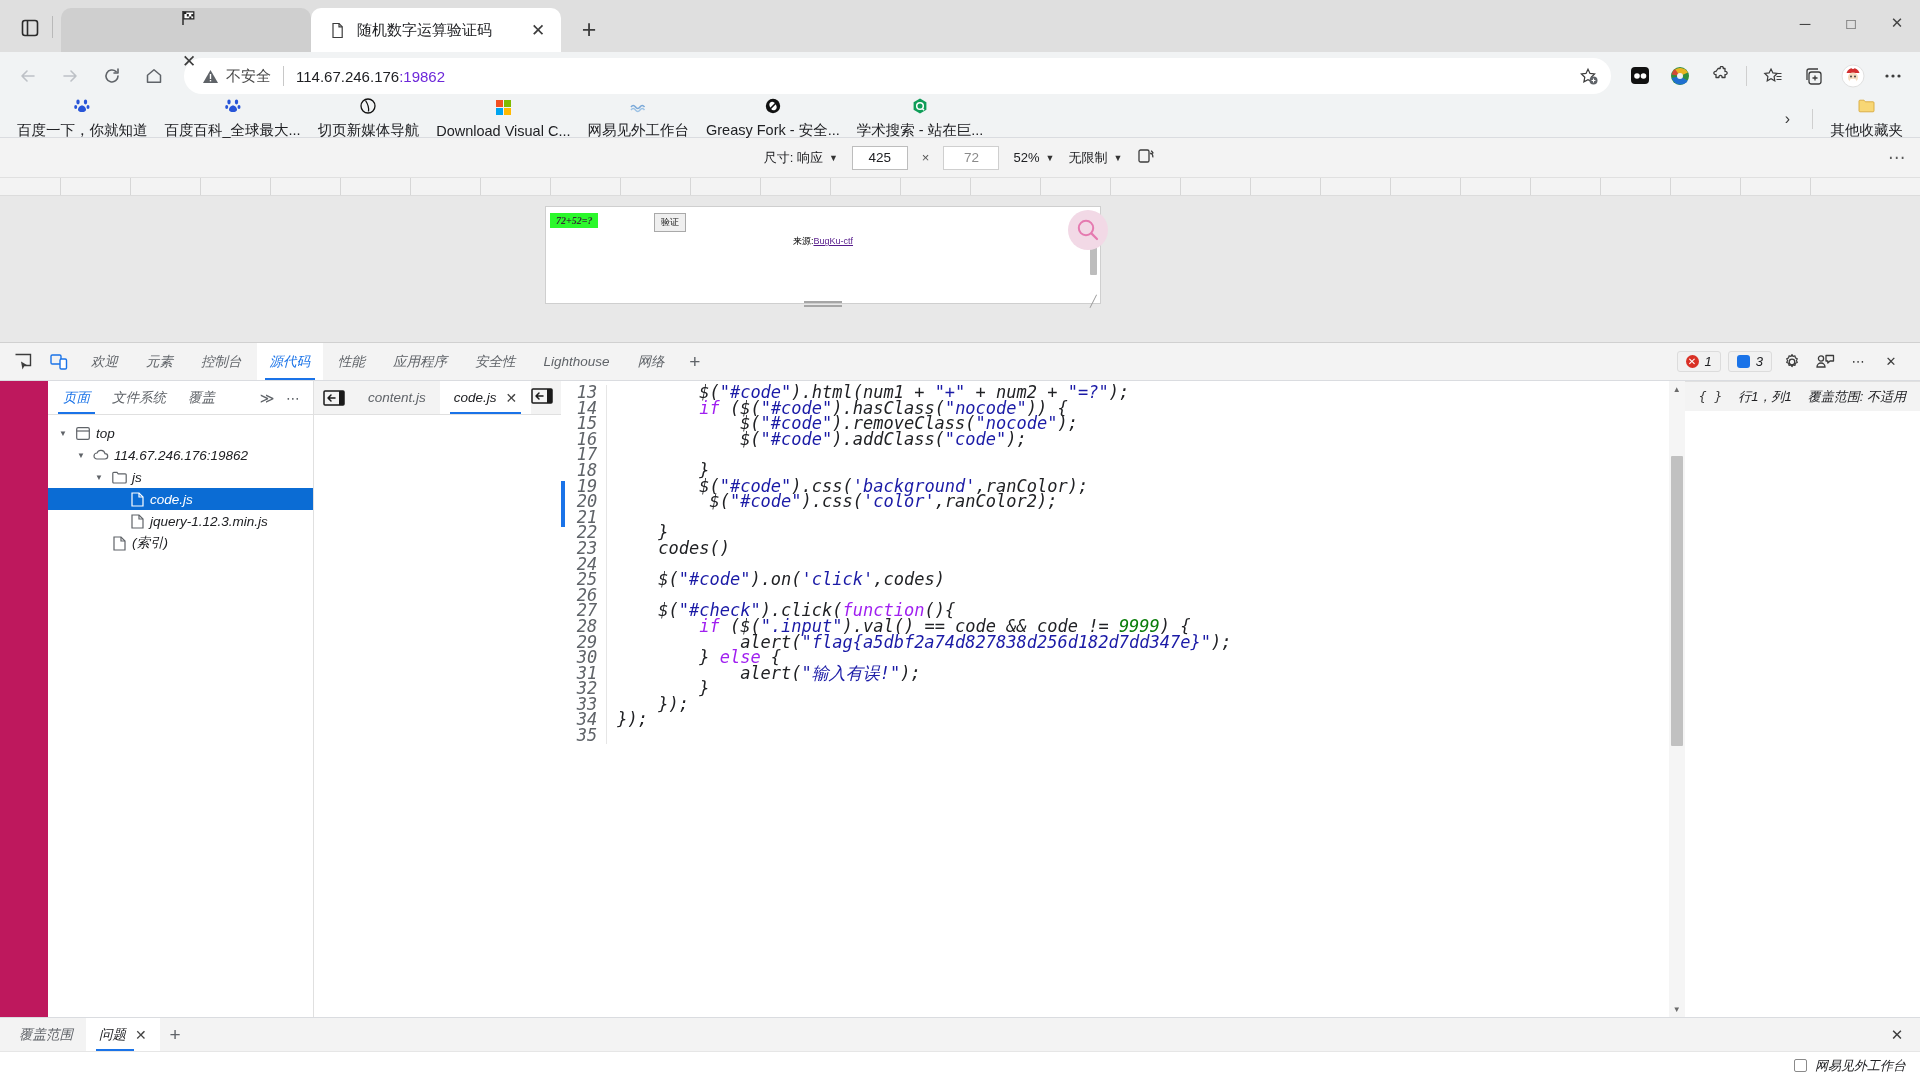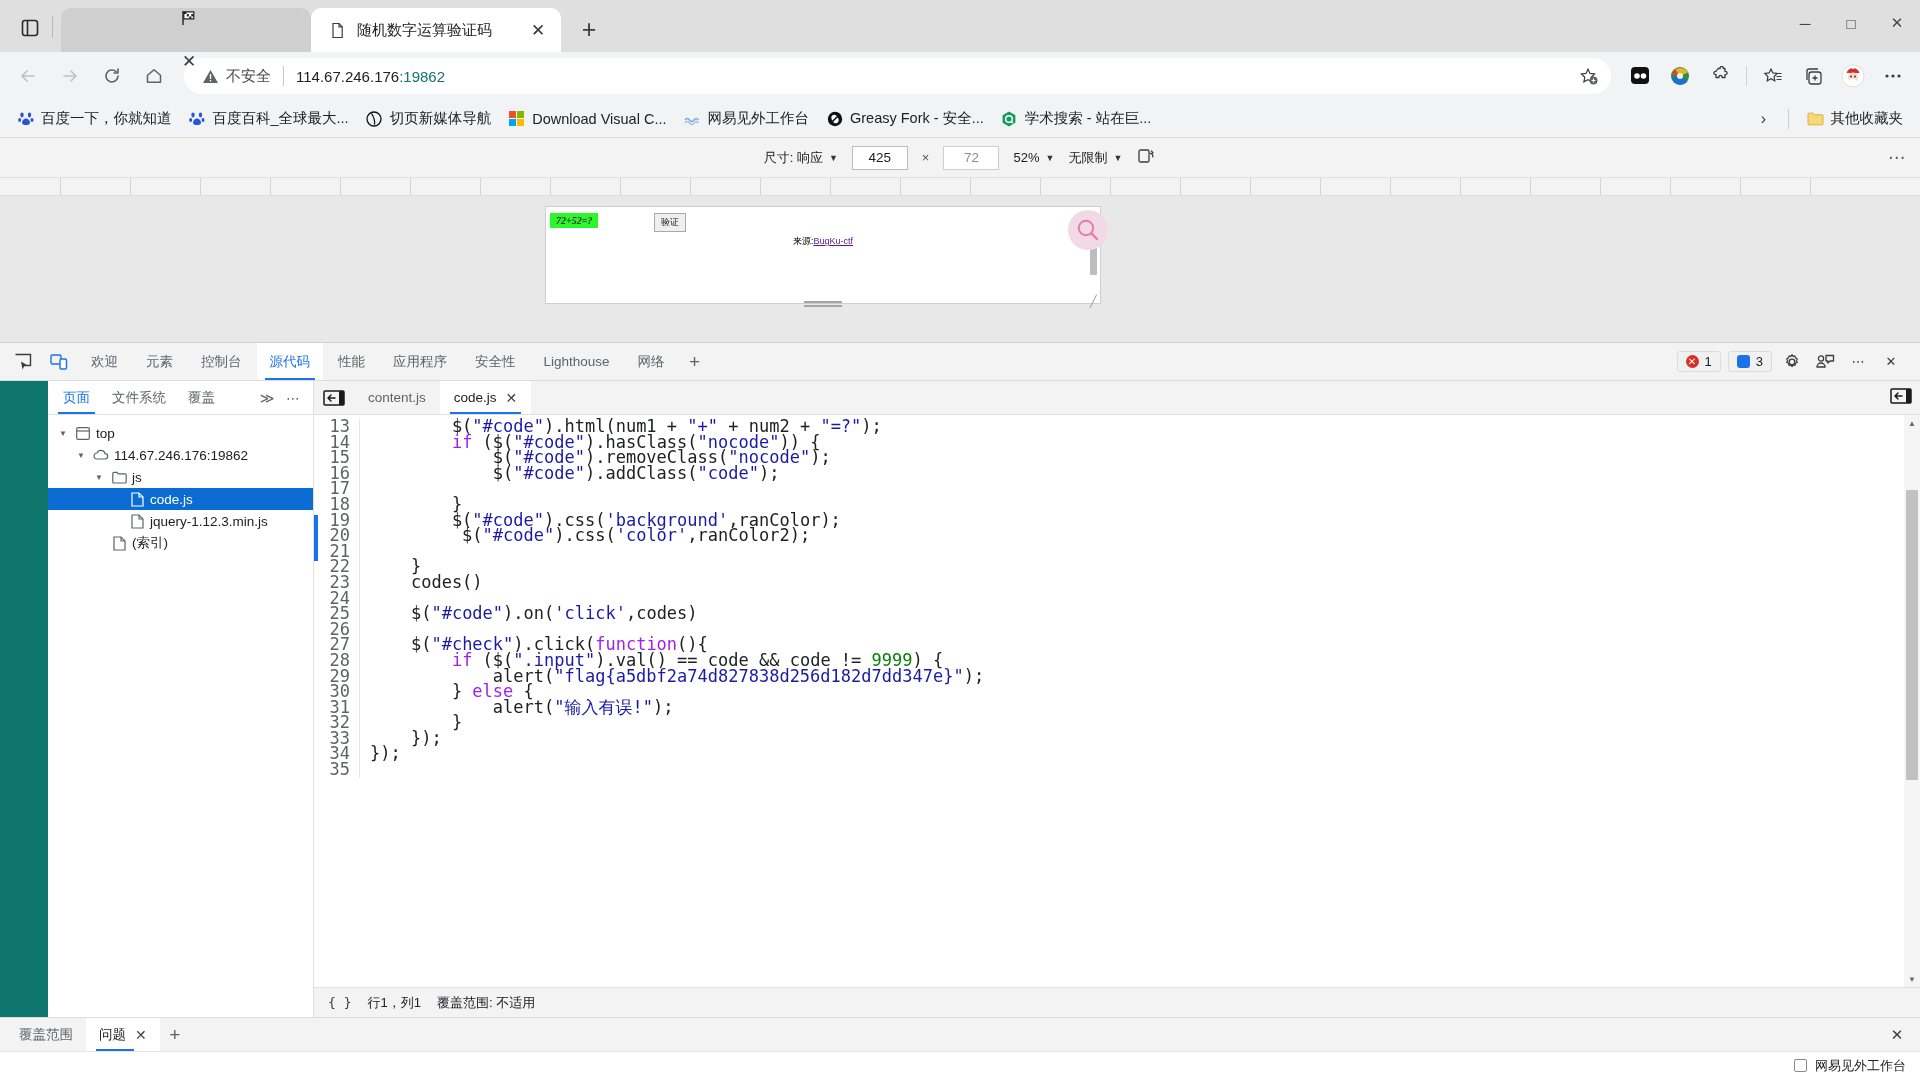--- a/index.html
+++ b/index.html
@@ -70,7 +70,7 @@
   .omni-warn { display:flex; align-items:center; gap:7px; color:#4a4a4a; font-size:15px; }
   .omni-sep { width:1px; height:20px; background:#c8c8c8; margin:0 12px; }
   .omni-url { font-size:15px; color:#202124; flex:1 1 auto; white-space:nowrap; overflow:hidden;}
-  .omni-url .dim { color:#0f766e; }
+  .omni-url .dim { color:#6d28d9; }
   .omni-star { width:30px; height:30px; display:flex; align-items:center; justify-content:center; }
   .tool-icon { width:38px;height:38px;border-radius:6px;display:flex;align-items:center;justify-content:center;}
 

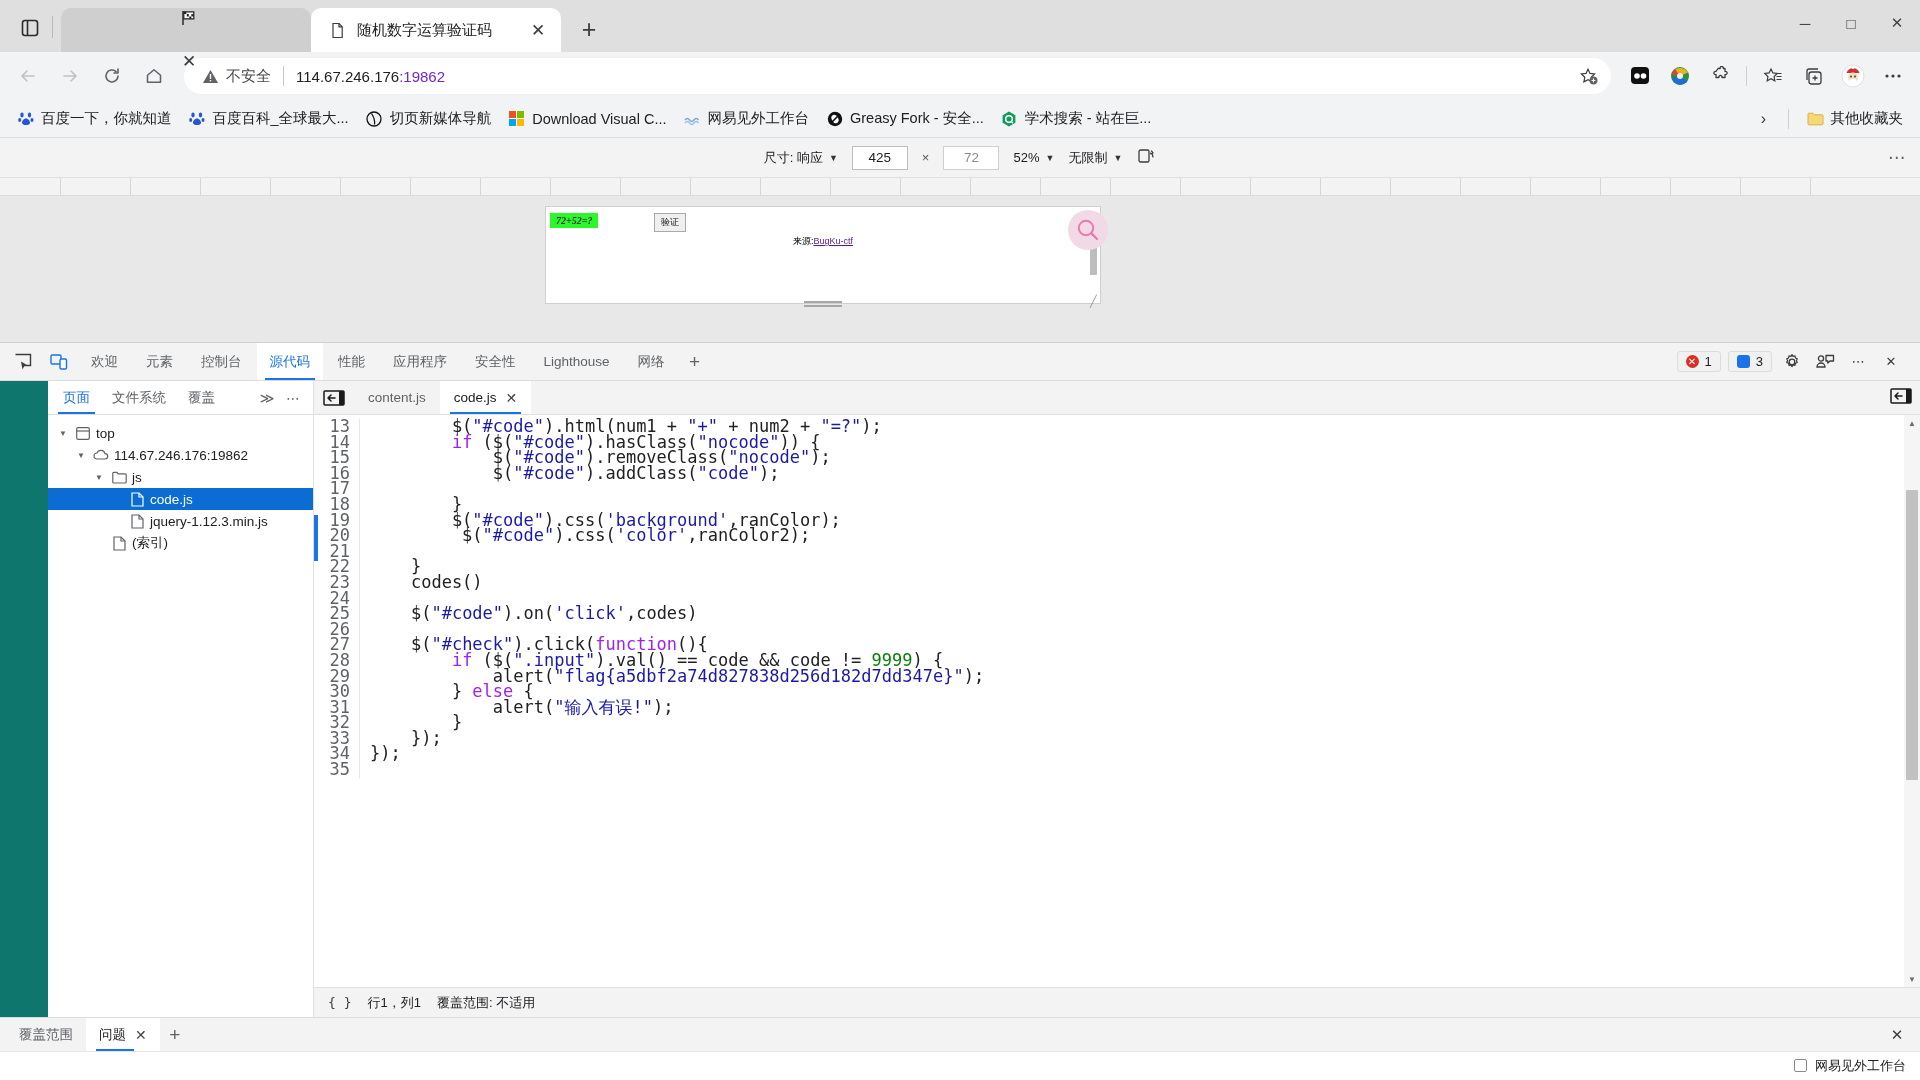--- a/index.html
+++ b/index.html
@@ -80,7 +80,7 @@
   }
   .bm {
     display:flex; align-items:center; gap:7px; padding:4px 7px;
-    border-radius:5px; font-size:14.5px; color:#202124; white-space:nowrap;
+    border-radius:5px; font-size:14.5px; color:#202124; white-space:nowrap;flex-direction:column;
   }
   .bm-ico { width:17px;height:17px;flex:0 0 auto;display:flex;align-items:center;justify-content:center;}
   .bm-overflow { margin-left:auto; display:flex; align-items:center; gap:6px;}

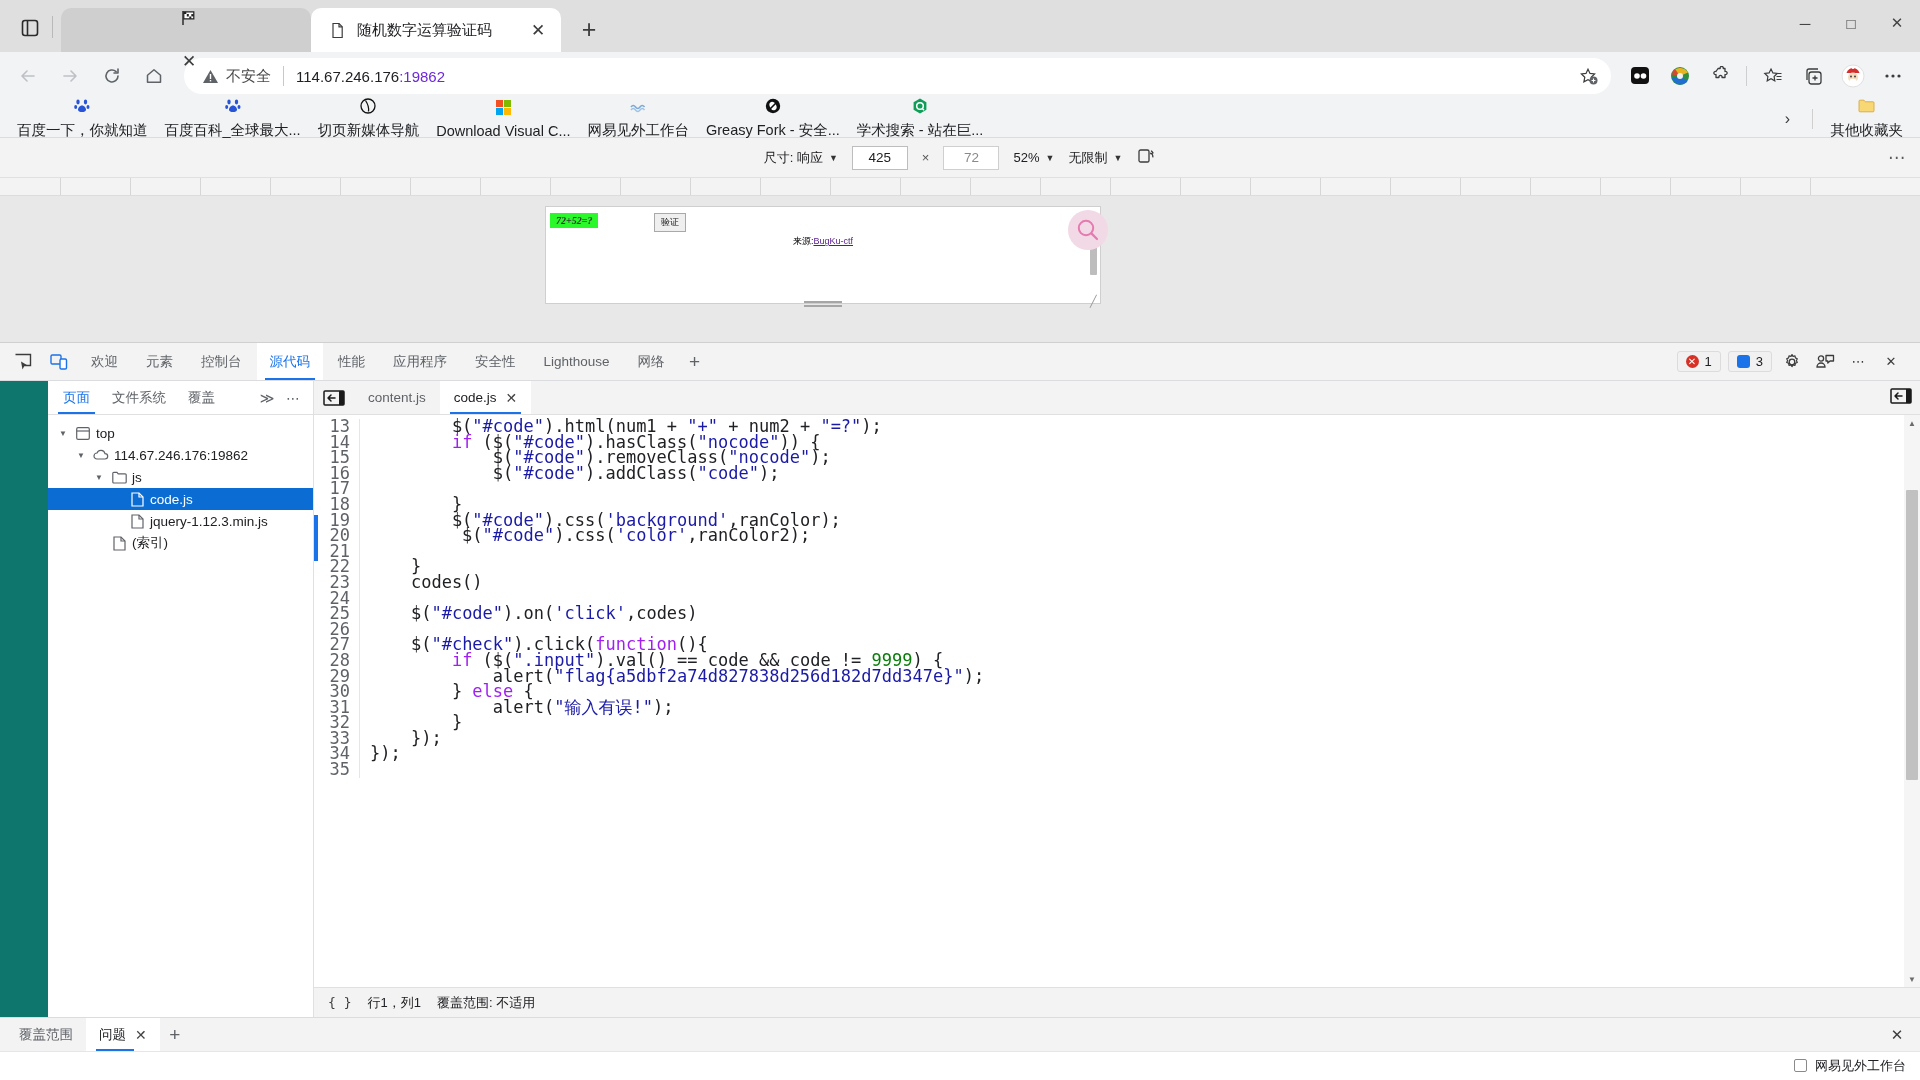--- a/index.html
+++ b/index.html
@@ -150,8 +150,8 @@
 
   
   .devtools {
-    height:100%; background:#0f766e; display:flex; flex-direction:column;
-    font-size:13px; color:#202124;
+    height:100%; background:#be185d; display:flex; flex-direction:column;
+    font-size:13px; color:#202124;font-style:italic;
   }
   .dt-tabbar {
     height:38px; background:#f3f3f3; border-bottom:1px solid #dadce0;

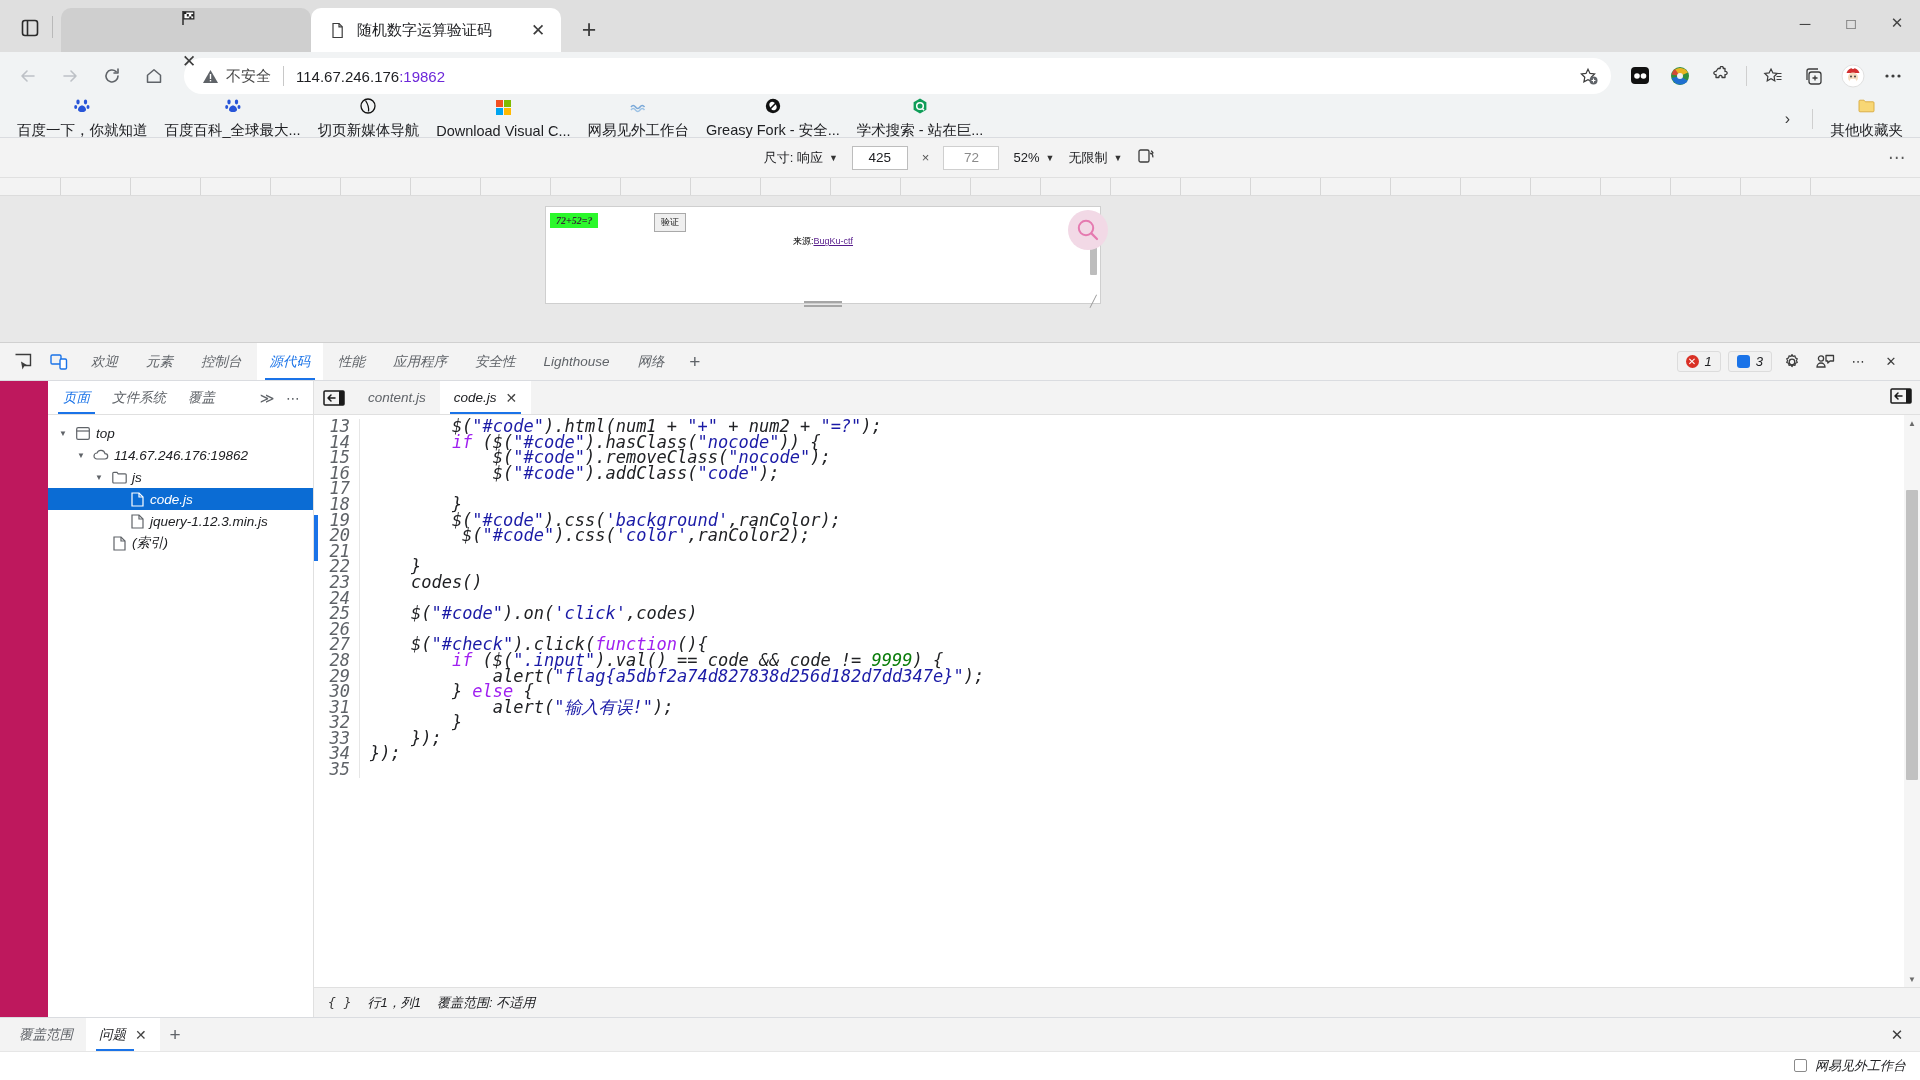--- a/index.html
+++ b/index.html
@@ -193,7 +193,7 @@
   .tw { width:14px; display:flex; align-items:center; justify-content:center; font-size:8px; color:#5f6368; flex:0 0 auto;}
   .tico { width:16px; height:16px; display:flex; align-items:center; justify-content:center; flex:0 0 auto;}
 
-  .editor-pane { flex:1 1 auto; display:flex; flex-direction:column; min-width:0; background:#fff;}
+  .editor-pane { flex:1 1 auto; display:flex; flex-direction:row; min-width:0; background:#fff;}
   .ed-tabs { height:34px; background:#f3f3f3; border-bottom:1px solid #e0e0e0; display:flex; align-items:stretch;}
   .ed-navbtn { width:40px; display:flex; align-items:center; justify-content:center;}
   .ed-tab { padding:0 14px; display:flex; align-items:center; gap:9px; font-size:13.5px; color:#5f6368; position:relative;}

